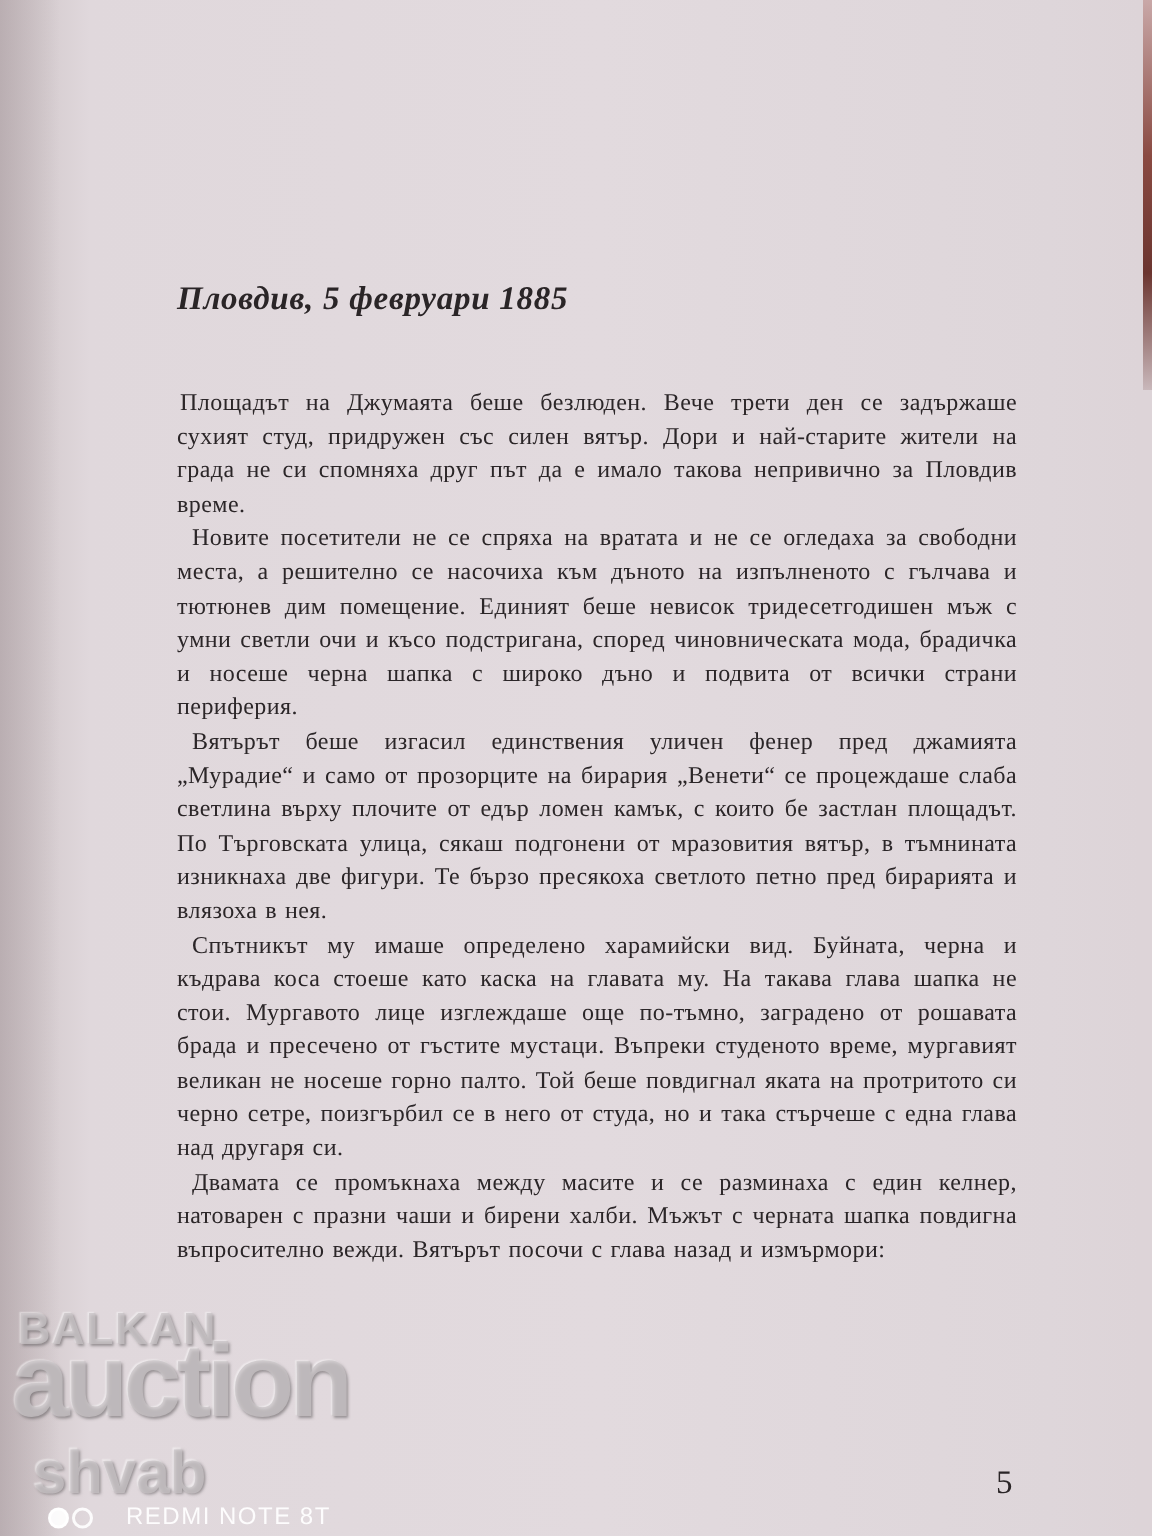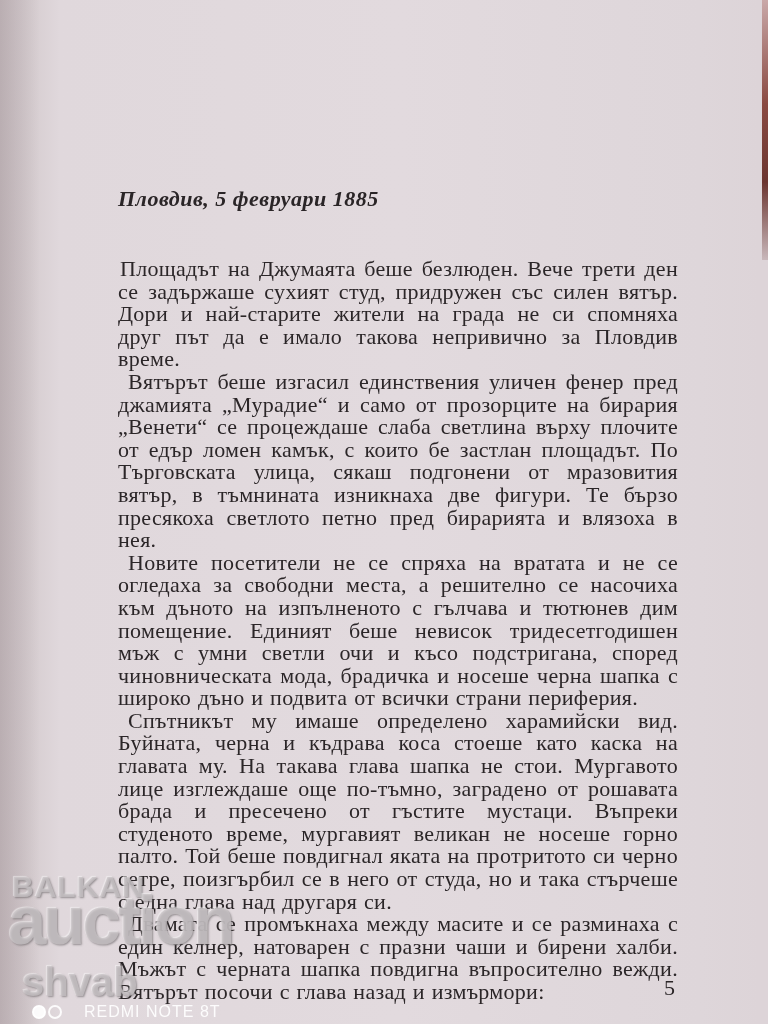--- a/index.html
+++ b/index.html
@@ -53,7 +53,7 @@
       top: 258px;
       left: 0;
       width: 560px;
-      font-size: 22px;
+      font-size: 16px;
       line-height: 22.6px;
       text-align: justify;
       letter-spacing: 0.3px;

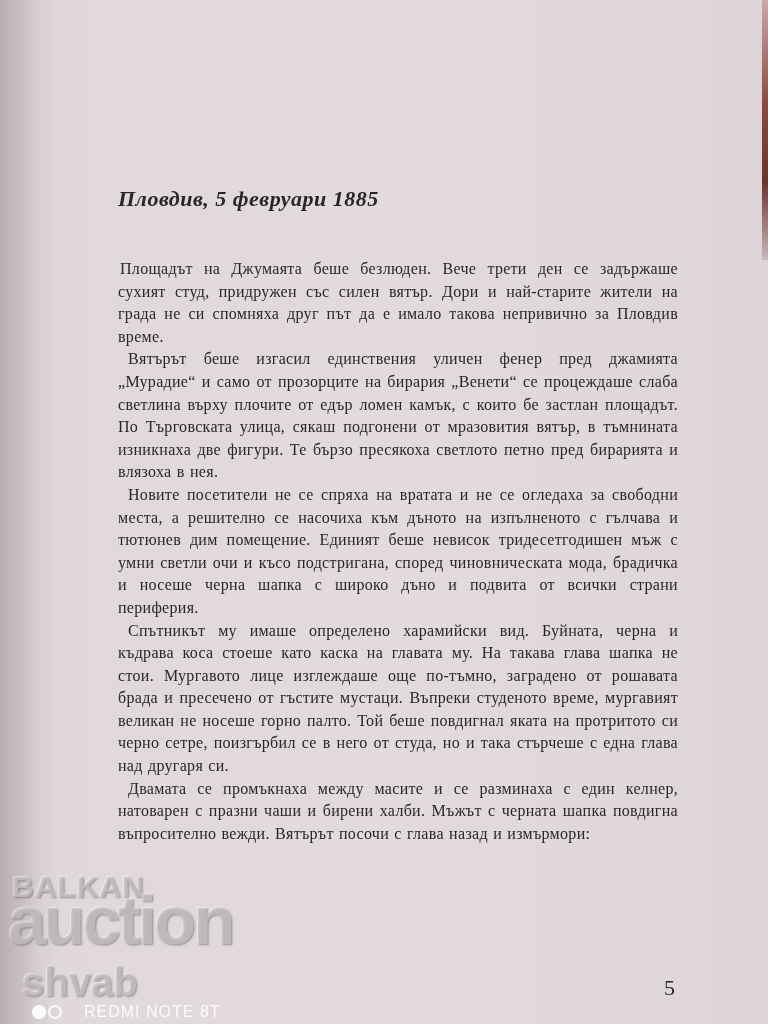--- a/index.html
+++ b/index.html
@@ -116,8 +116,8 @@
     <div class="heading">Пловдив, 5 февруари 1885</div>
     <div class="body-text">
       <p>Площадът на Джумаята беше безлюден. Вече трети ден се задържаше сухият студ, придружен със силен вятър. Дори и най-старите жители на града не си спомняха друг път да е имало такова непривично за Пловдив време.</p>
+      <p>Новите посетители не се спряха на вратата и не се огледаха за свободни места, а решително се насочиха към дъното на изпълненото с гълчава и тютюнев дим помещение. Единият беше невисок тридесетгодишен мъж с умни светли очи и късо подстригана, според чиновническата мода, брадичка и носеше черна шапка с широко дъно и подвита от всички страни периферия.</p>
       <p>Вятърът беше изгасил единствения уличен фенер пред джамията „Мурадие“ и само от прозорците на бирария „Венети“ се процеждаше слаба светлина върху плочите от едър ломен камък, с които бе застлан площадът. По Търговската улица, сякаш подгонени от мразовития вятър, в тъмнината изникнаха две фигури. Те бързо пресякоха светлото петно пред бирарията и влязоха в нея.</p>
-      <p>Новите посетители не се спряха на вратата и не се огледаха за свободни места, а решително се насочиха към дъното на изпълненото с гълчава и тютюнев дим помещение. Единият беше невисок тридесетгодишен мъж с умни светли очи и късо подстригана, според чиновническата мода, брадичка и носеше черна шапка с широко дъно и подвита от всички страни периферия.</p>
       <p>Спътникът му имаше определено харамийски вид. Буйната, черна и къдрава коса стоеше като каска на главата му. На такава глава шапка не стои. Мургавото лице изглеждаше още по-тъмно, заградено от рошавата брада и пресечено от гъстите мустаци. Въпреки студеното време, мургавият великан не носеше горно палто. Той беше повдигнал яката на протритото си черно сетре, поизгърбил се в него от студа, но и така стърчеше с една глава над другаря си.</p>
       <p>Двамата се промъкнаха между масите и се разминаха с един келнер, натоварен с празни чаши и бирени халби. Мъжът с черната шапка повдигна въпросително вежди. Вятърът посочи с глава назад и измърмори:</p>
     </div>

